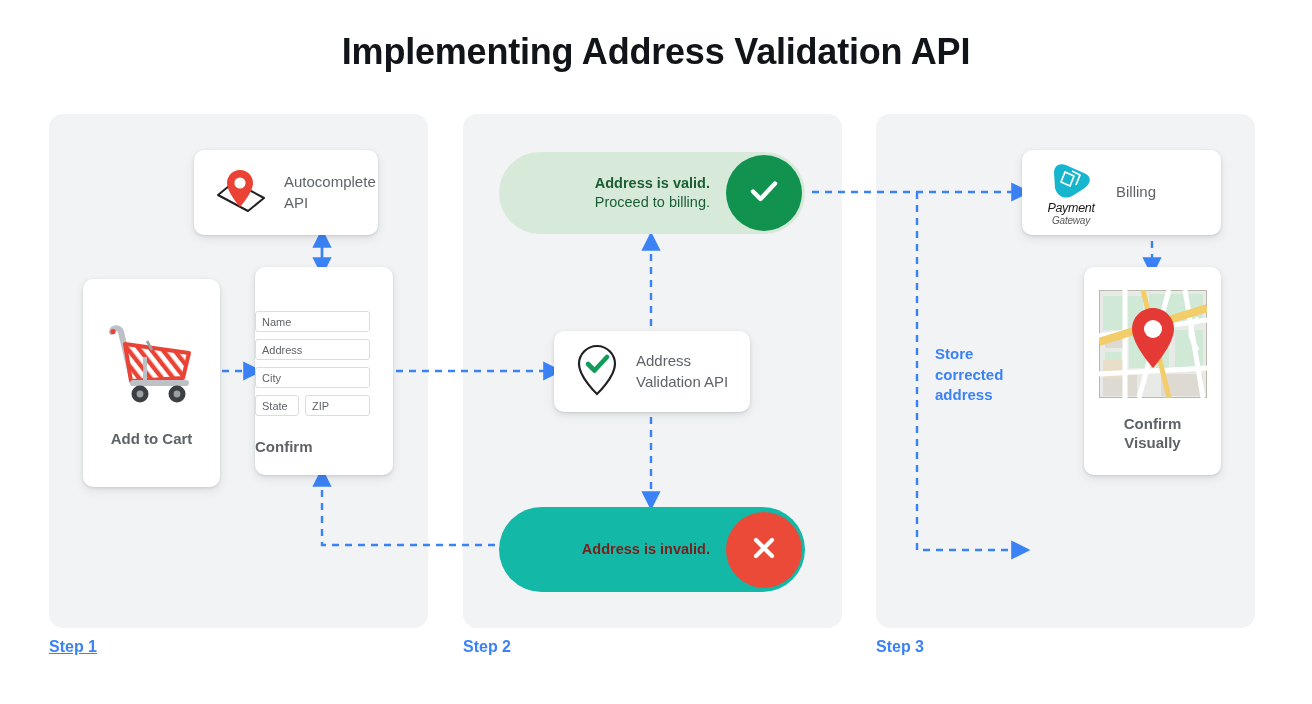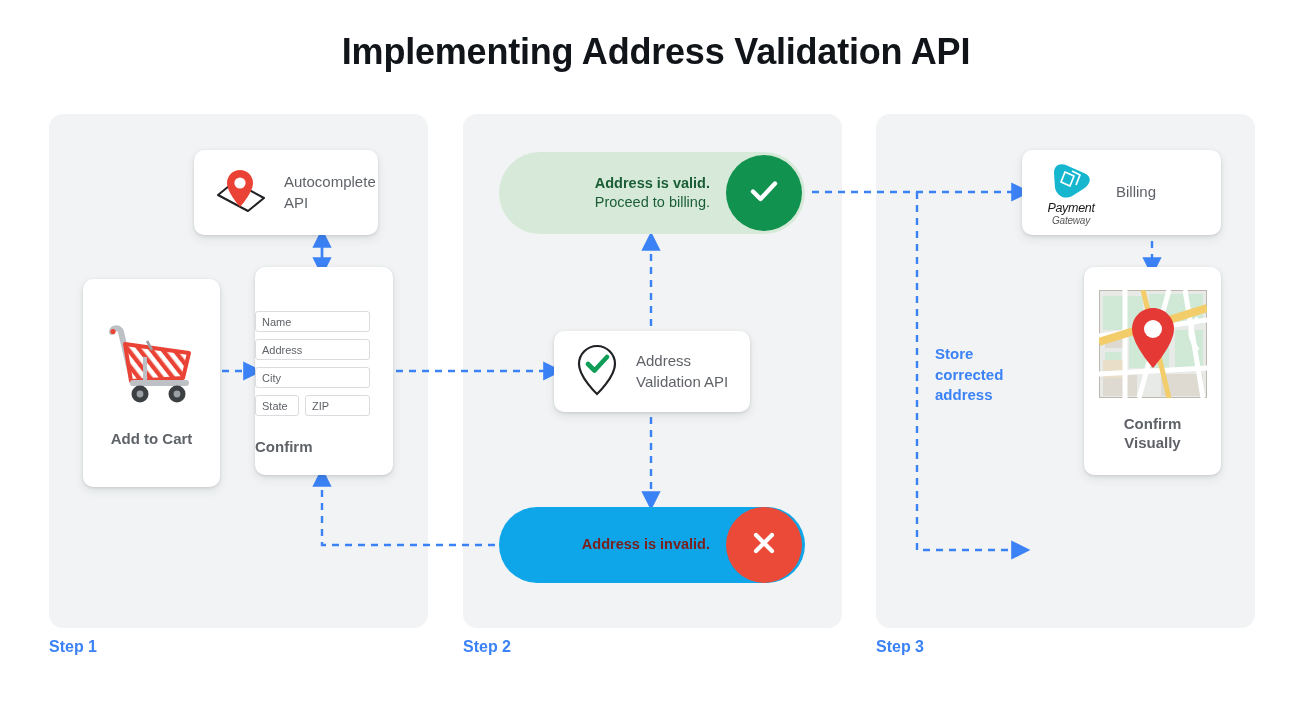--- a/index.html
+++ b/index.html
@@ -133,8 +133,8 @@
     background: #d7ead9;
   }
   #pill-invalid {
-    left: 499px; top: 507px; width: 306px; height: 76px;
-    background: #0ea5e9;
+    left: 499px; top: 507px; width: 306px; height: 85px;
+    background: #14b8a6;
   }
   .pill-text {
     flex: 1;

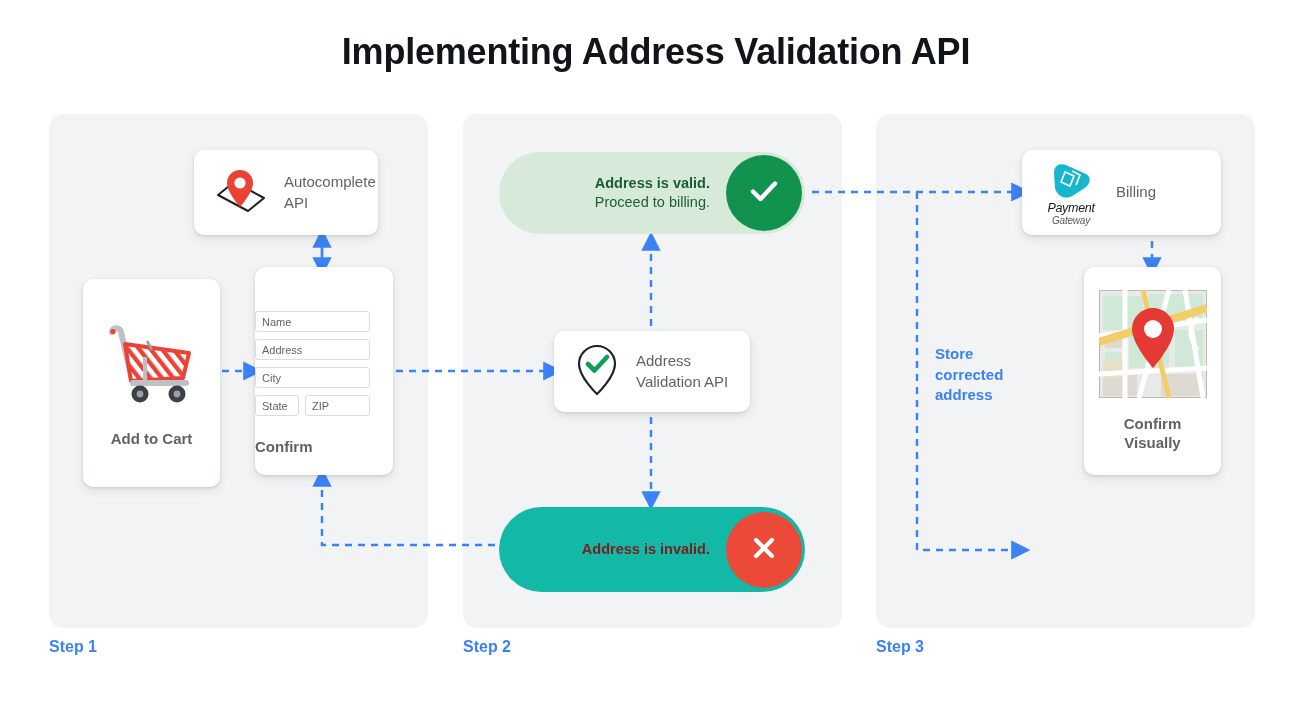--- a/index.html
+++ b/index.html
@@ -42,7 +42,7 @@
     font-weight: bold;
     color: #3b82f6;
   }
-  #step1-label { left: 49px; }
+  #step1-label { left: 49px; text-decoration: underline; }
   #step2-label { left: 463px; }
   #step3-label { left: 876px; }
 

